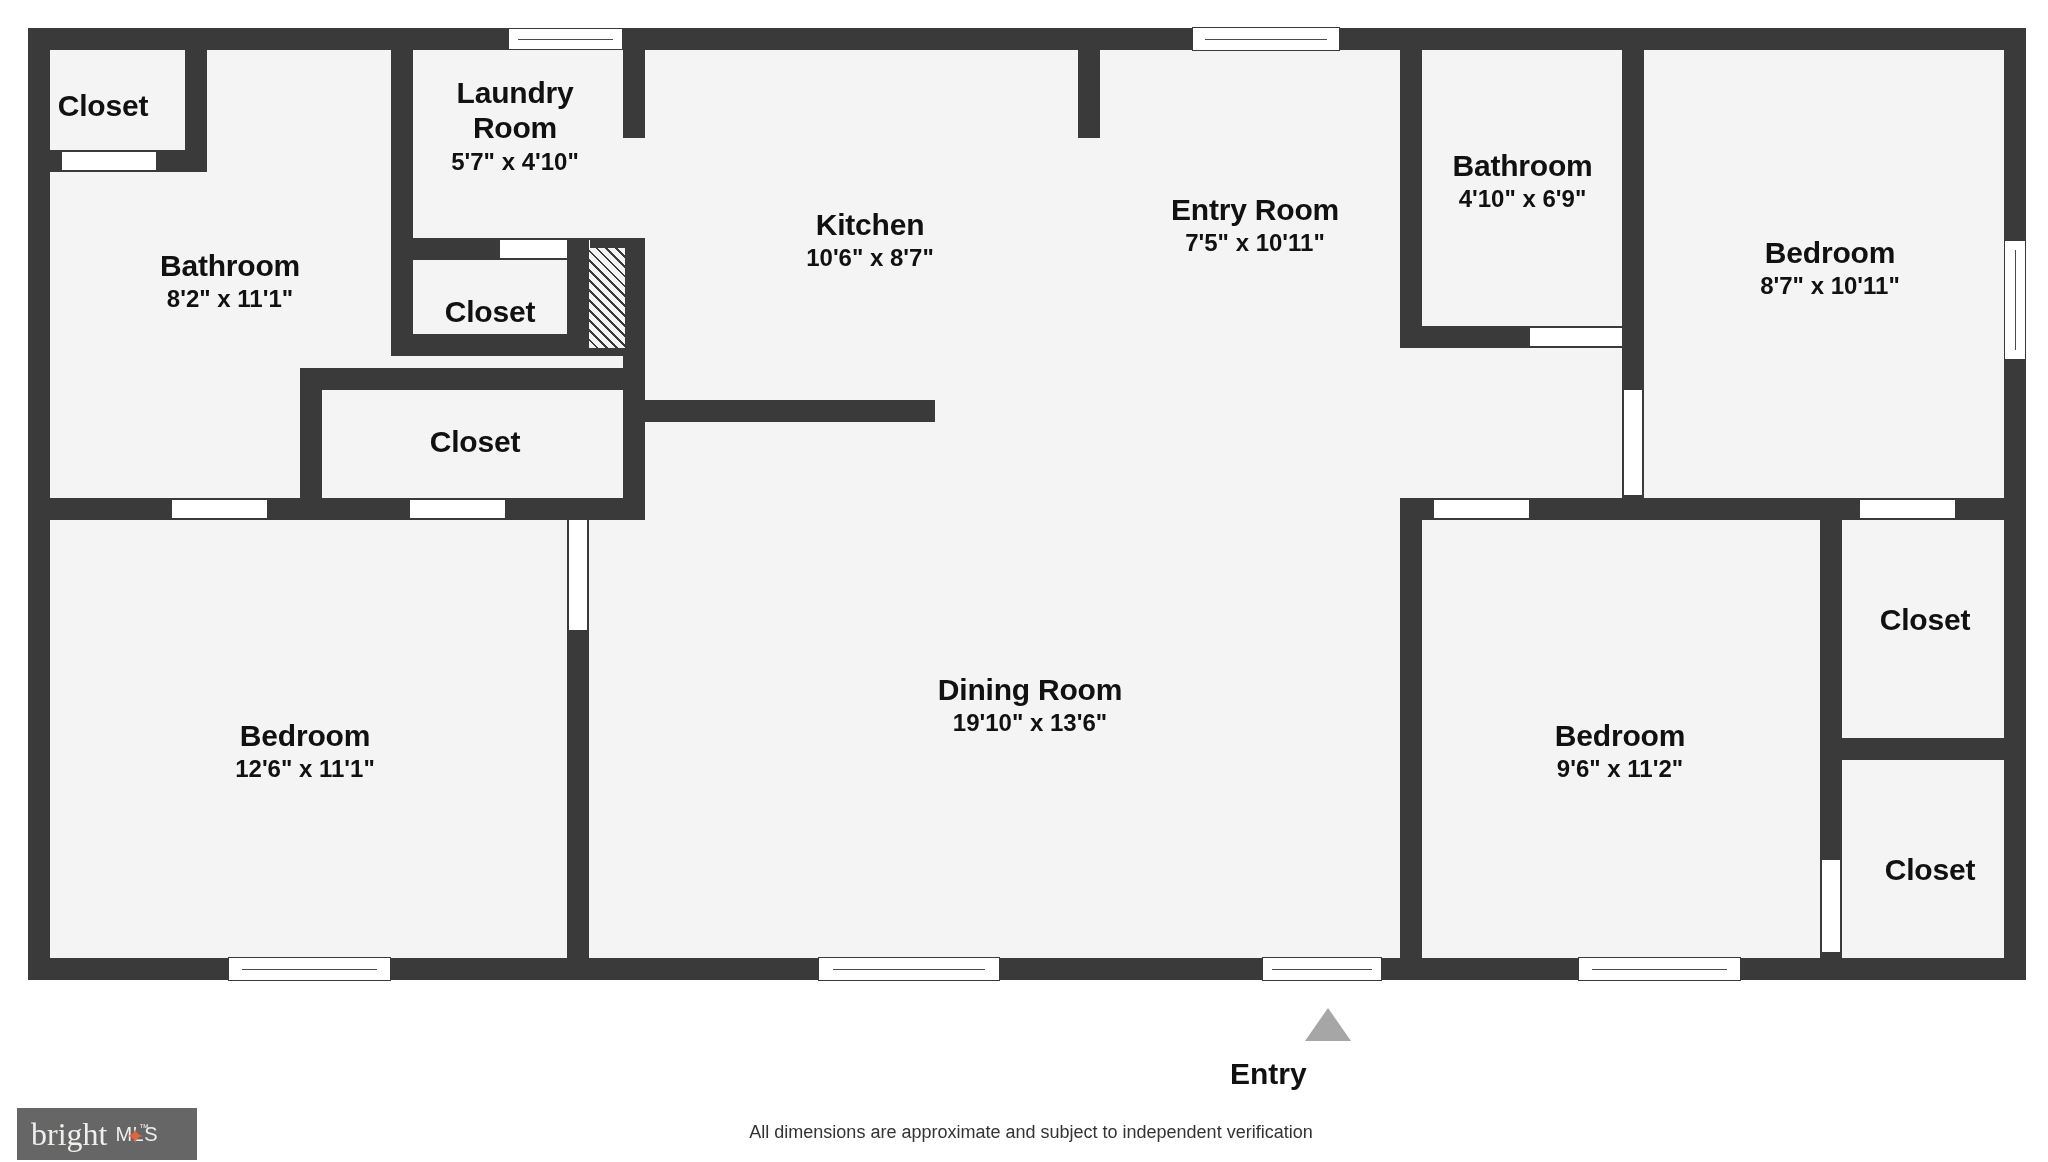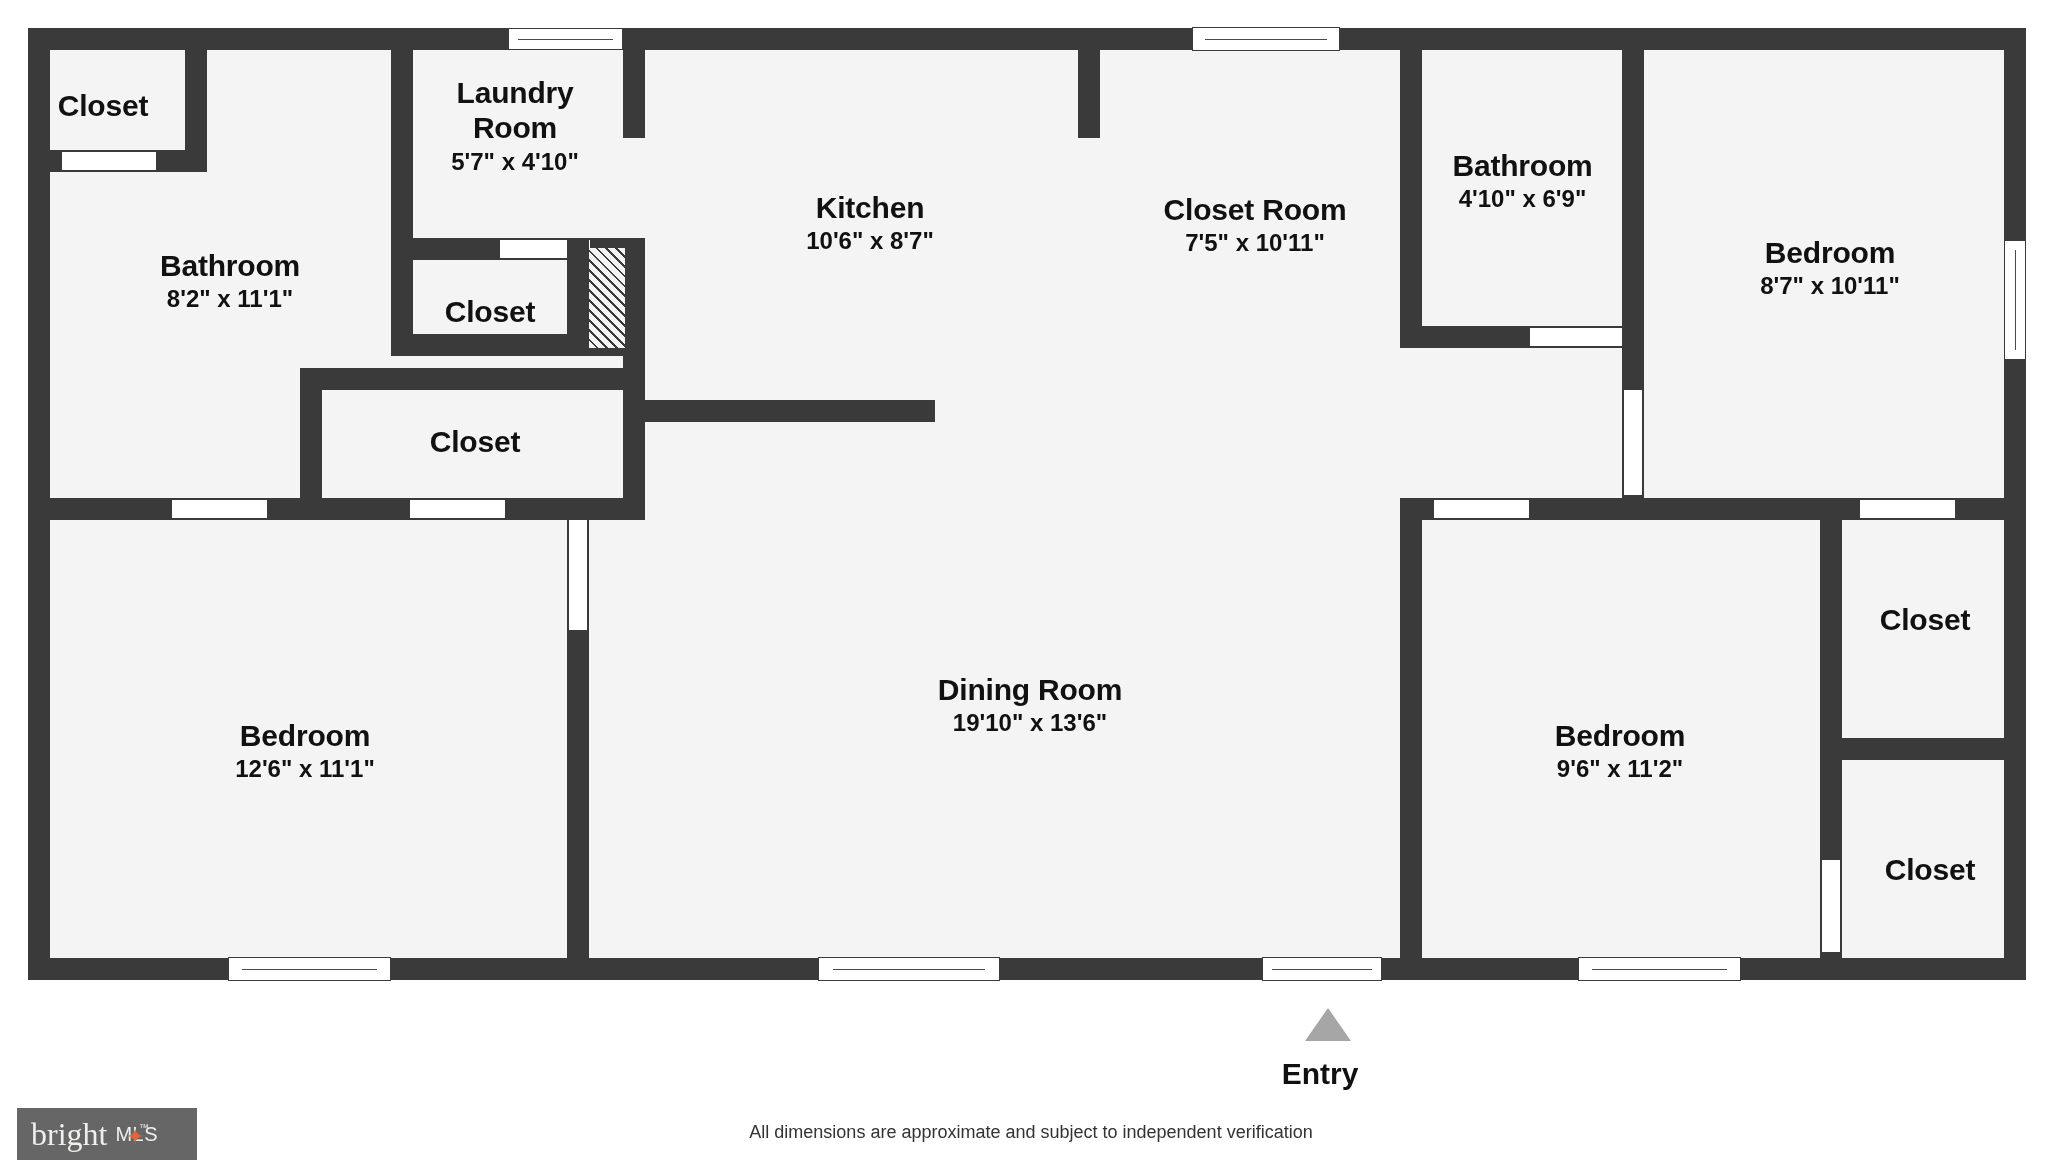--- a/index.html
+++ b/index.html
@@ -280,7 +280,7 @@
       <span class="nm">Closet</span>
     </div>
 
-    <div class="room-label" style="left:770px; top:190px; width:200px;">
+    <div class="room-label" style="left:770px; top:207px; width:200px;">
       <span class="nm">Kitchen</span>
       <span class="dim">10'6" x 8'7"</span>
     </div>

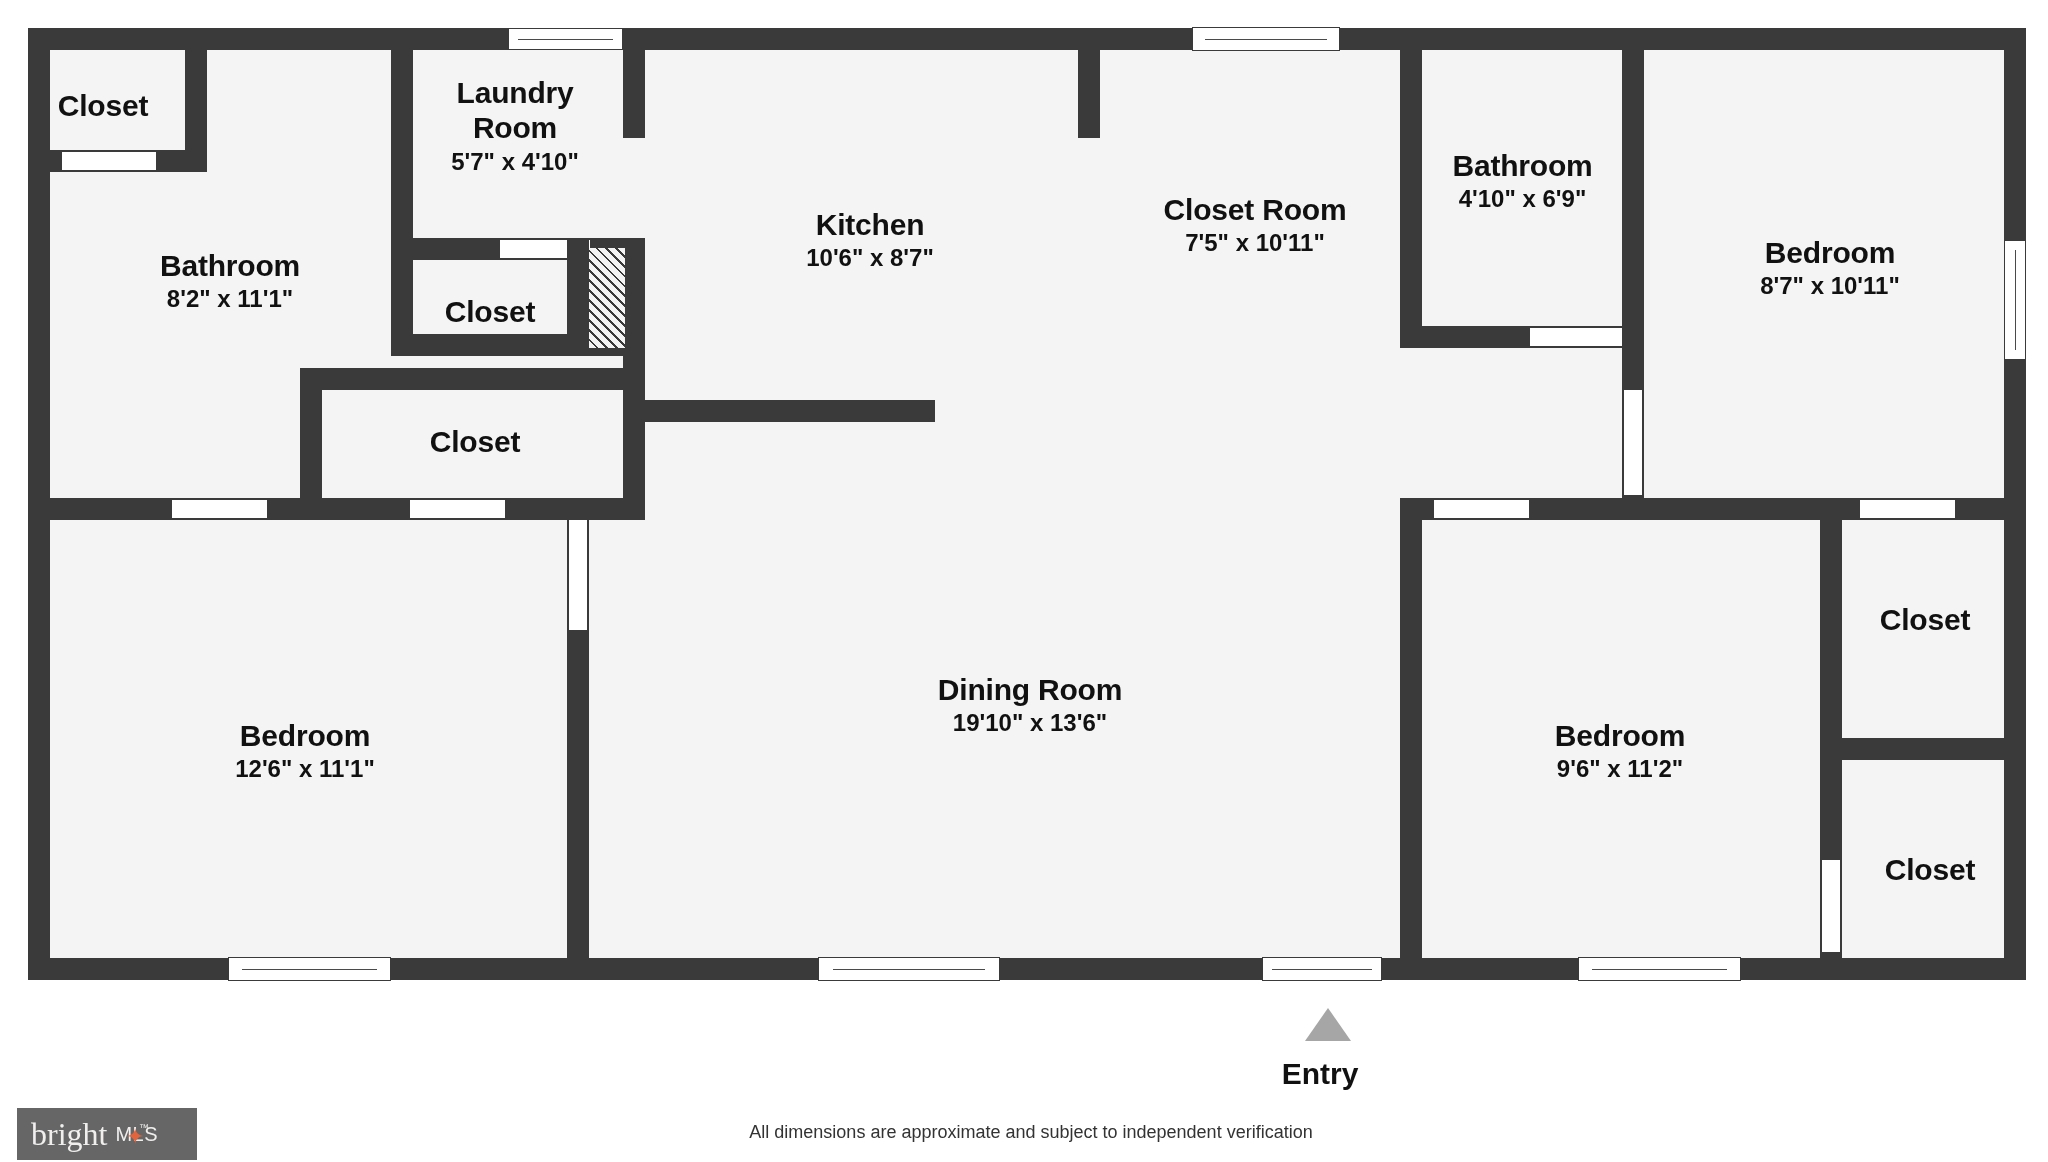--- a/index.html
+++ b/index.html
@@ -286,7 +286,7 @@
     </div>
 
     <div class="room-label" style="left:1140px; top:192px; width:230px;">
-      <span class="nm">Closet Room</span>
+      <span class="nm">Entry Room</span>
       <span class="dim">7'5" x 10'11"</span>
     </div>
 

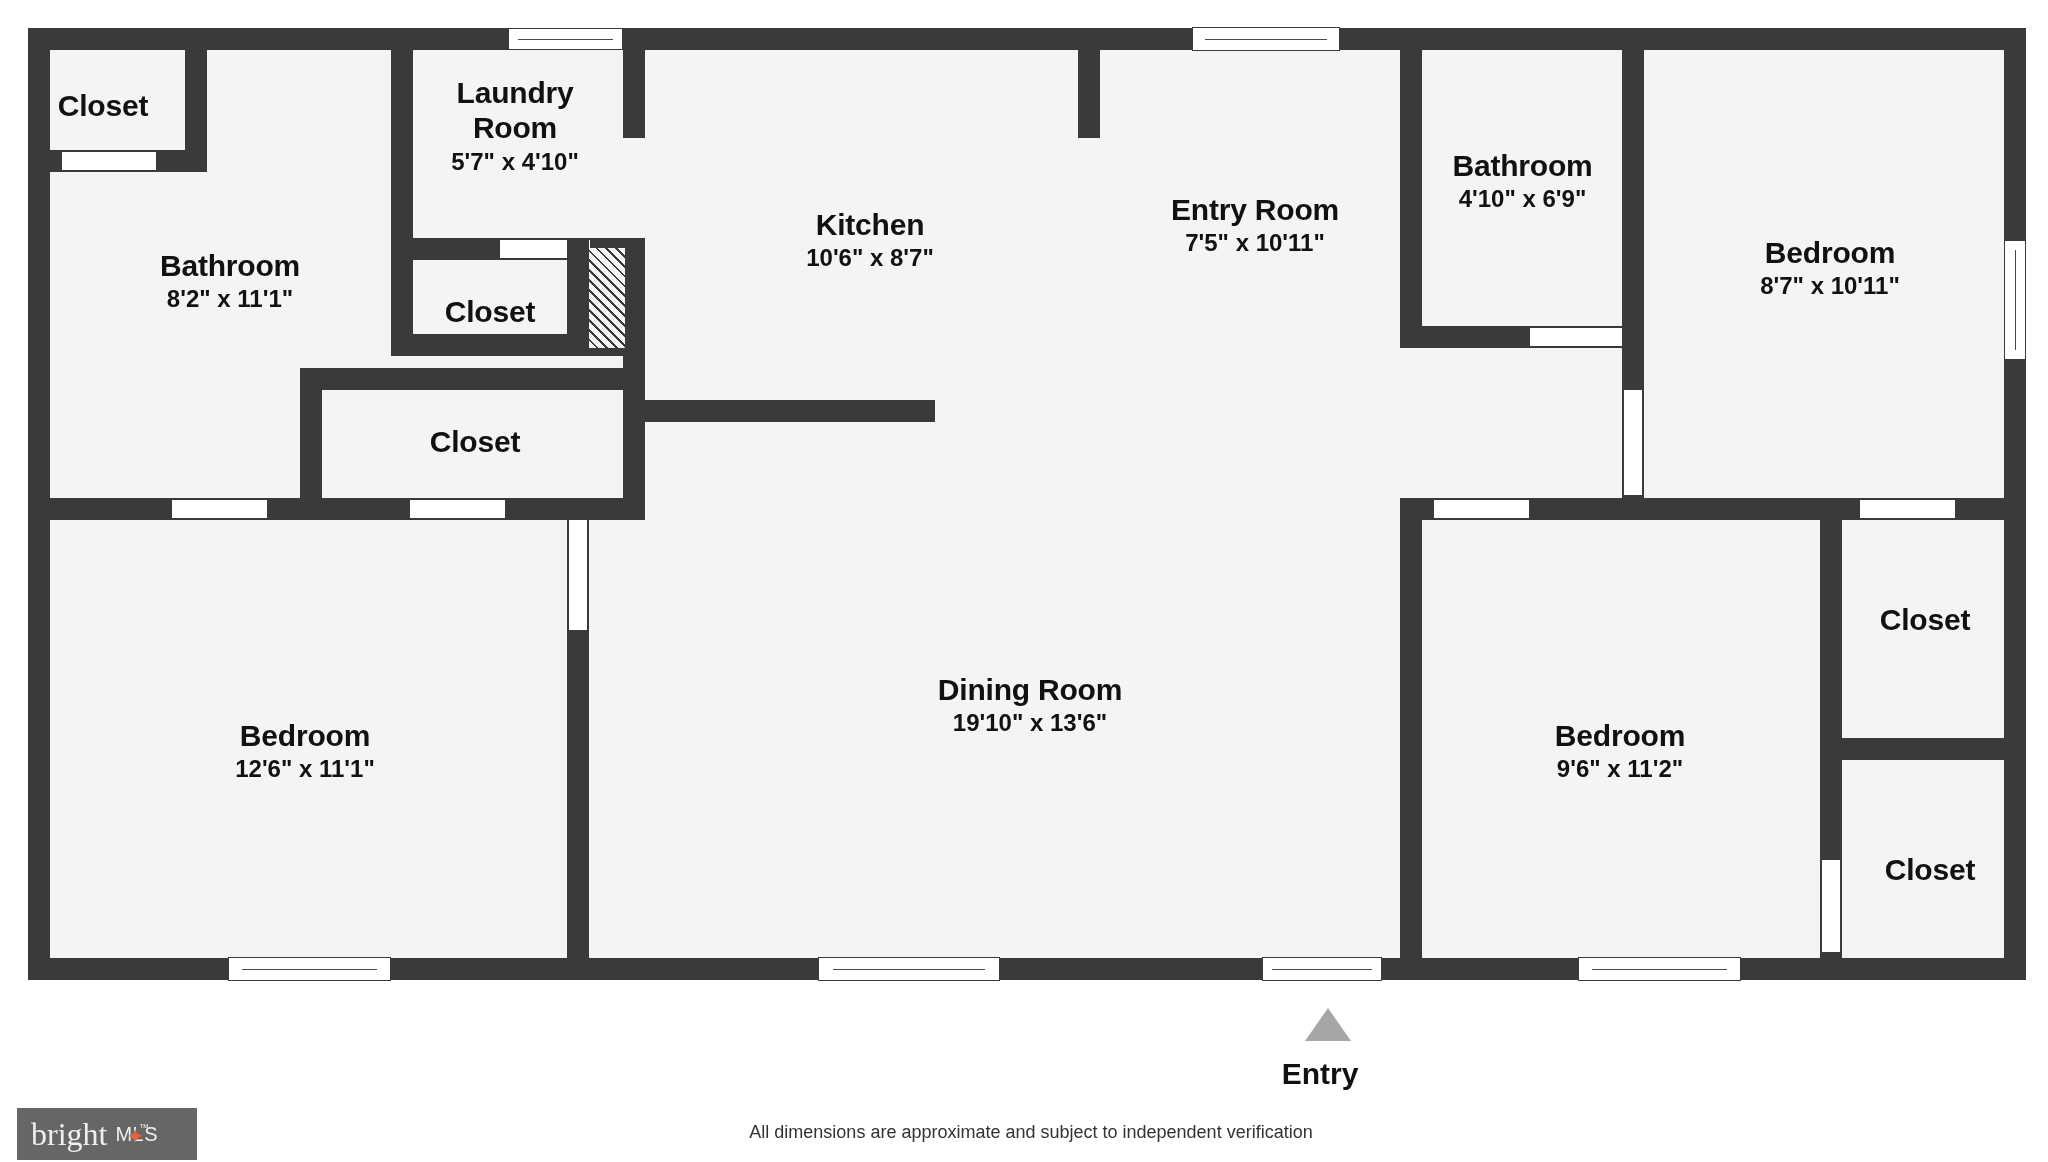--- a/index.html
+++ b/index.html
@@ -115,7 +115,7 @@
     left: 1230px;
     top: 1057px;
     width: 180px;
-    text-align: center;
+    text-align: left;
     font-size: 30px;
     font-weight: bold;
     color: #111111;

